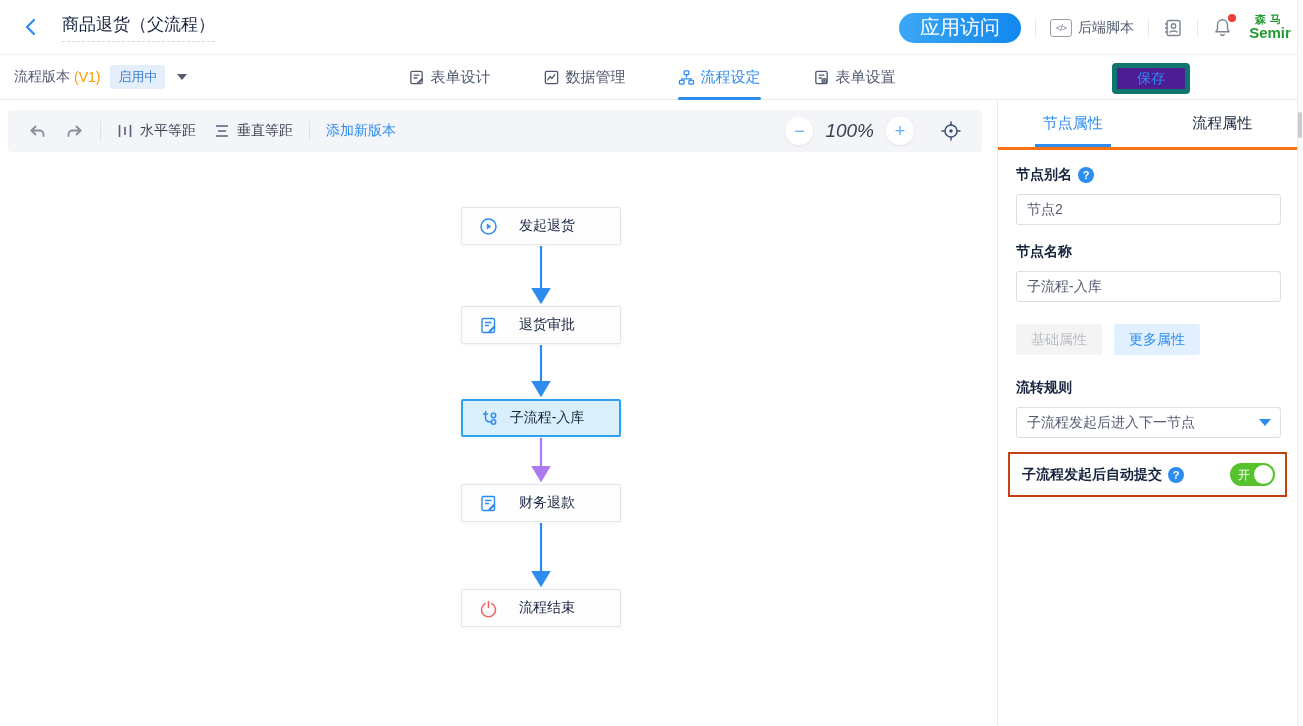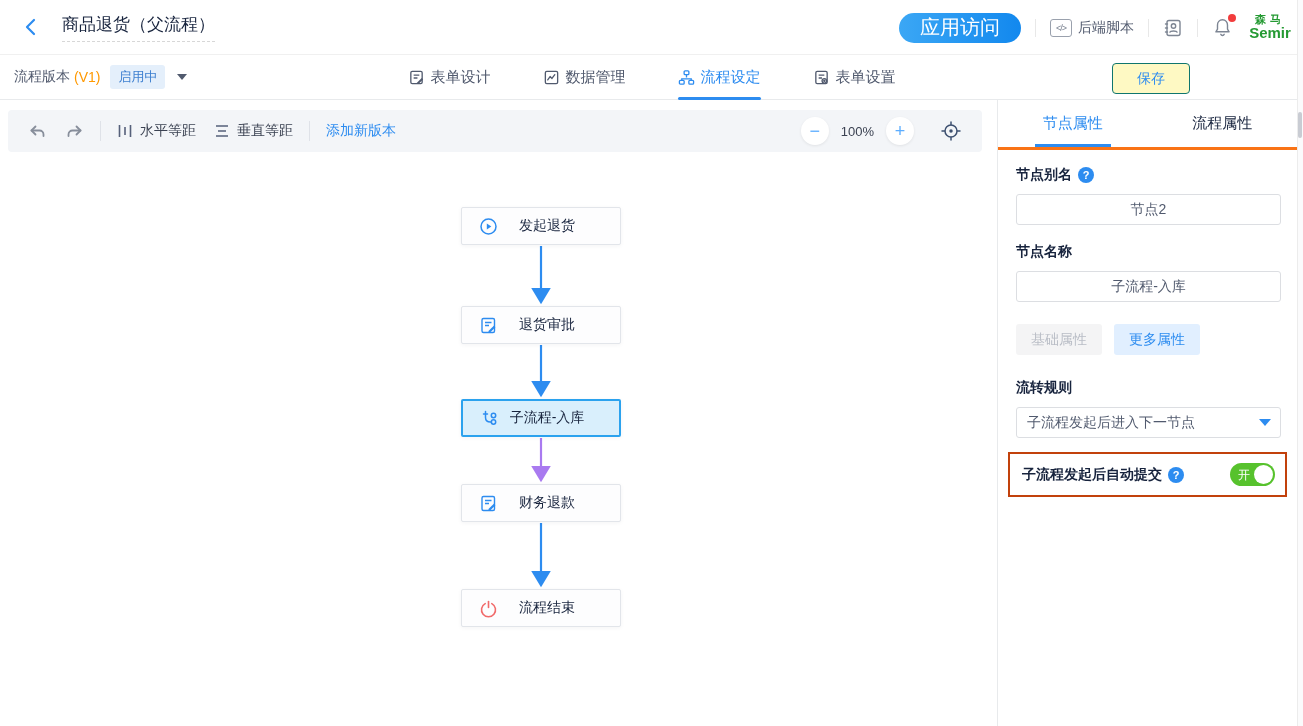--- a/index.html
+++ b/index.html
@@ -46,8 +46,8 @@
   .main-tab.active { color:#2d8cf0; }
   .main-tab.active::after { content:""; position:absolute; left:0; right:0; bottom:0; height:3px;
     background:#2d8cf0; border-radius:2px; }
-  .save-btn { position:absolute; right:113px; top:8px; width:78px; height:31px; background:#fef9c3;
-    border:1px solid #0f766e; color:#2d8cf0; font-size:14px; border-radius:4px; cursor:pointer; }
+  .save-btn { position:absolute; right:113px; top:8px; width:78px; height:31px; background:#4c1d95;
+    border:5px solid #0f766e; color:#2d8cf0; font-size:14px; border-radius:4px; cursor:pointer; }
 
   
   .canvas { position:absolute; left:0; top:100px; width:997px; height:626px; background:#fff; overflow:hidden; }

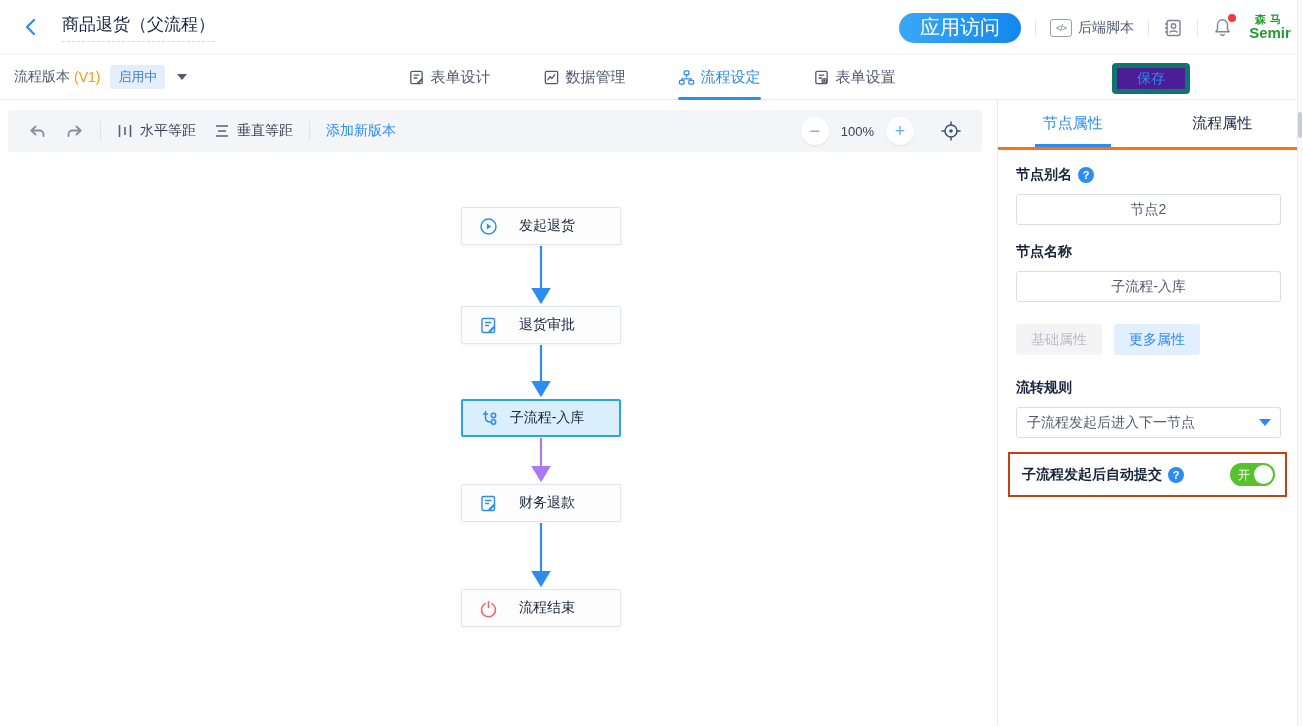--- a/index.html
+++ b/index.html
@@ -62,7 +62,7 @@
   .tb-right { margin-left:auto; display:flex; align-items:center; gap:12px; }
   .zoom-circle { width:28px; height:28px; border-radius:50%; background:#fff; color:#5cadff; font-size:18px;
     display:flex; align-items:center; justify-content:center; cursor:pointer; box-shadow:0 1px 3px rgba(0,0,0,.08); }
-  .zoom-pct { font-size:13px; color:#3b4252; }
+  .zoom-pct { font-size:19px; color:#3b4252;font-style:italic; }
   .locate-icon { margin-left:14px; color:#3d5070; display:inline-flex; cursor:pointer; }
 
   .flow-node { position:absolute; left:461px; width:160px; height:38px; background:#fdfdfe;

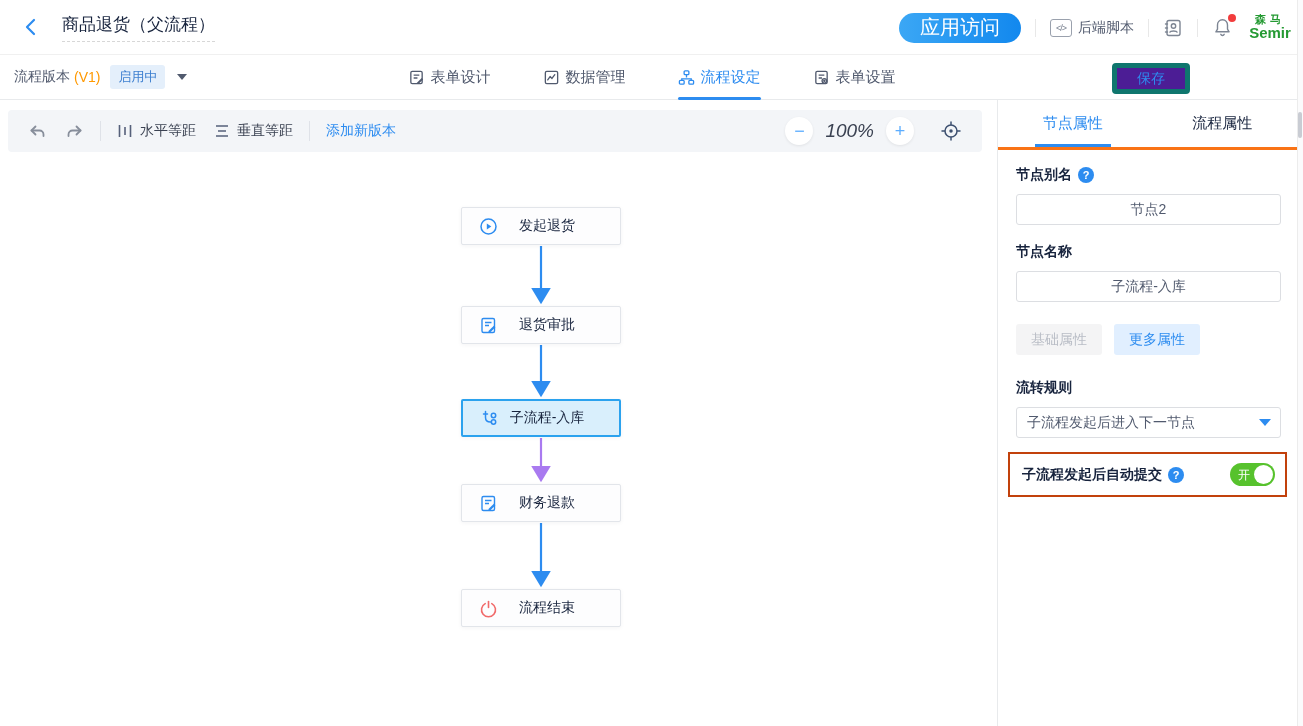--- a/index.html
+++ b/index.html
@@ -89,7 +89,7 @@
   .help-dot { width:16px; height:16px; border-radius:50%; background:#2d8cf0; color:#fff; font-size:11px;
     font-weight:bold; display:inline-flex; align-items:center; justify-content:center; cursor:pointer; }
   .txt-input { width:100%; height:31px; border:1px solid #dcdee2; border-radius:3px; padding:0 10px;
-    font-size:14px; color:#515a6e; font-family:inherit; background:#fff; outline:none;text-align:center; }
+    font-size:14px; color:#515a6e; font-family:inherit; background:#fff; outline:none; }
   .prop-btn-row { display:flex; gap:12px; margin-top:22px; }
   .prop-btn { height:31px; padding:0 15px; border:none; border-radius:3px; font-size:14px; cursor:pointer; }
   .prop-btn.muted { background:#f4f4f5; color:#b9bdc6; }

